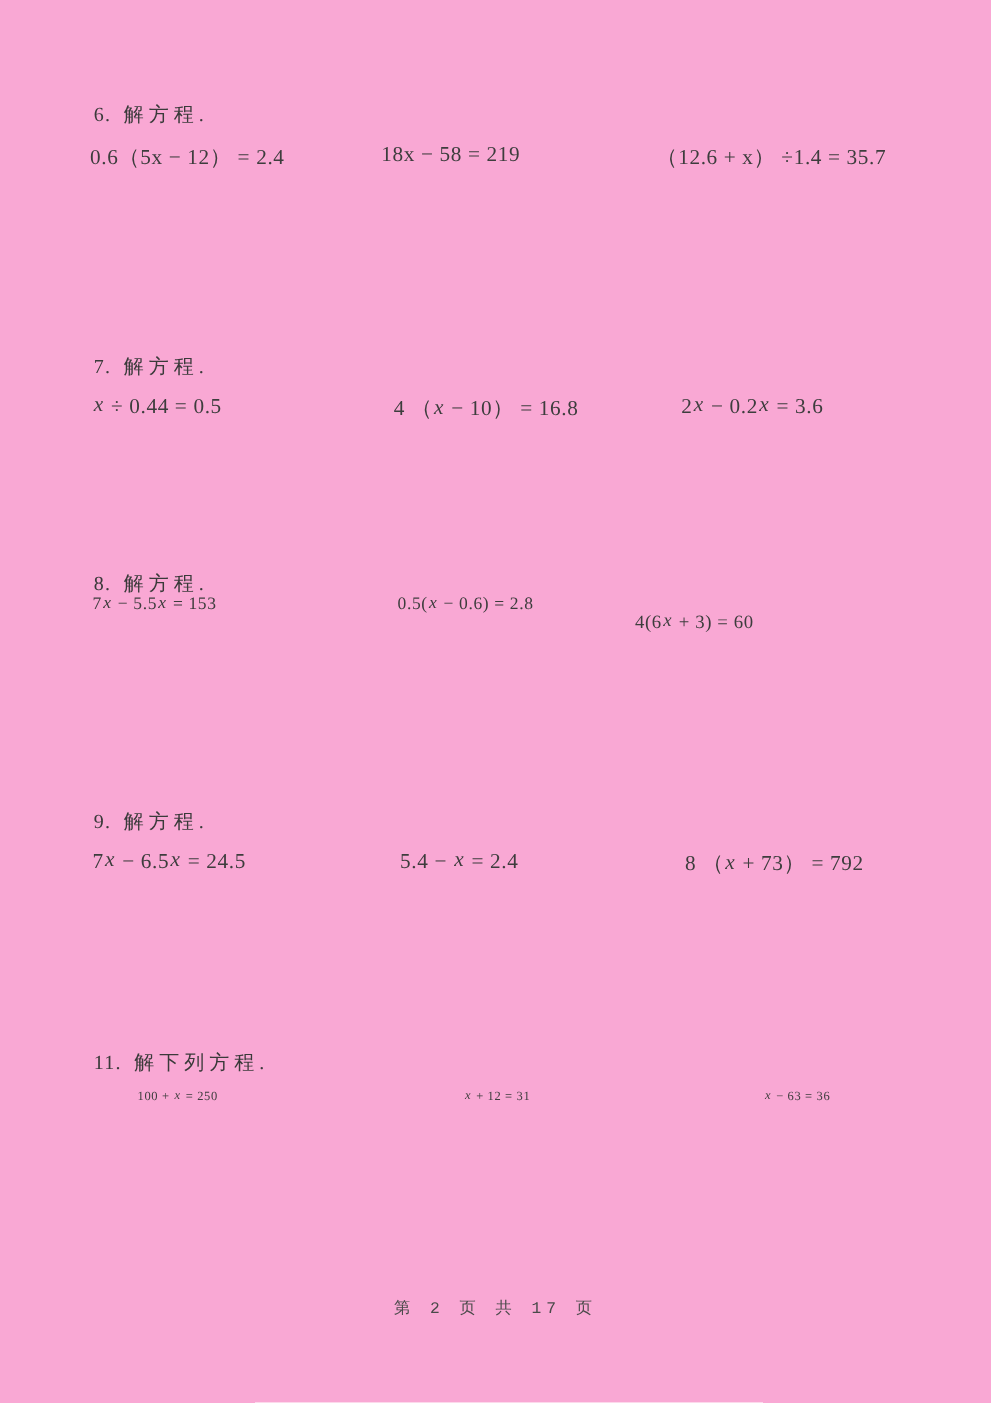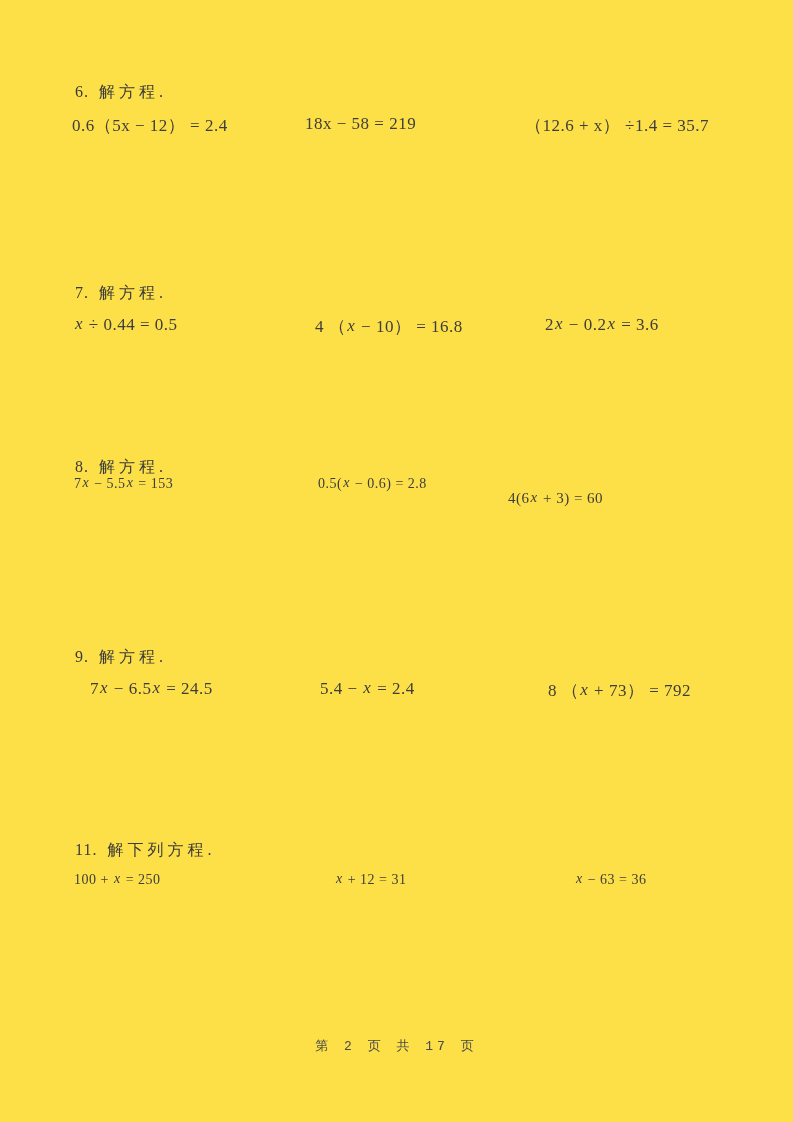--- a/index.html
+++ b/index.html
@@ -7,7 +7,7 @@
     position: relative;
     width: 793px;
     height: 1122px;
-    background: #fde047;
+    background: #f9a8d4;
     overflow: hidden;
     font-family: "Liberation Serif", "DejaVu Serif", serif;
   }

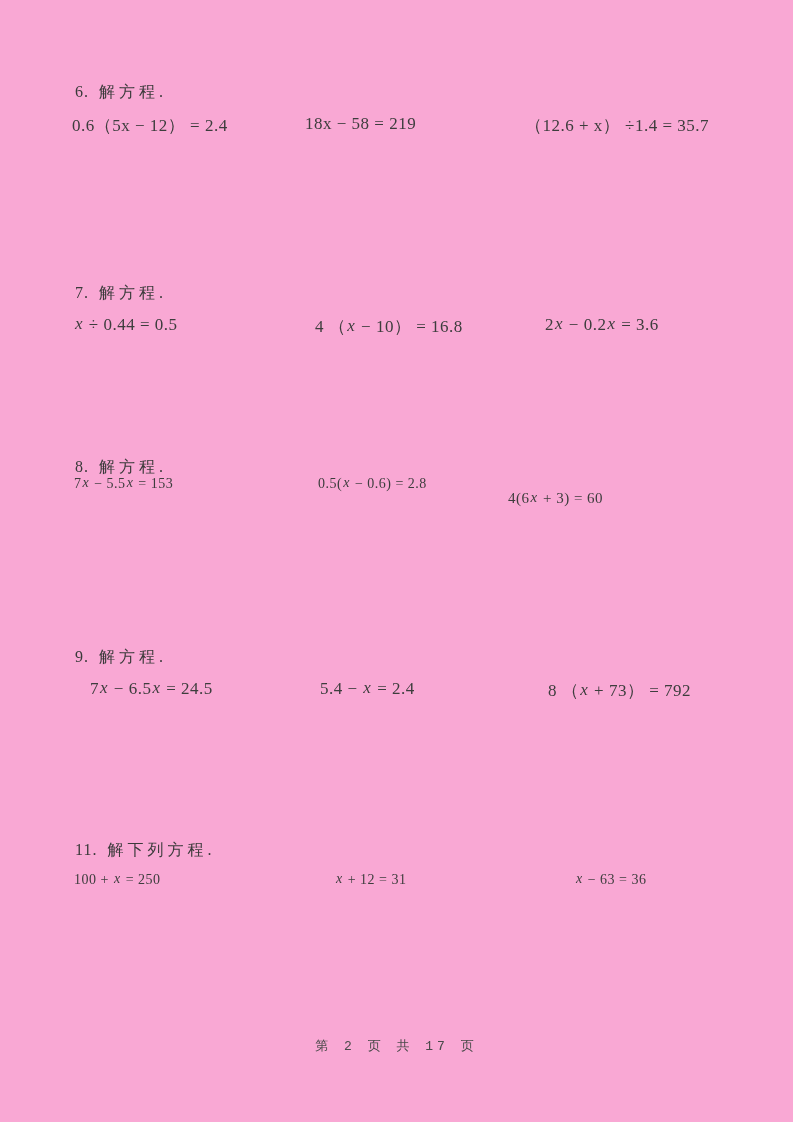--- a/index.html
+++ b/index.html
@@ -88,7 +88,7 @@
     <div class="p-head">
       <span class="p-num">9.</span><span class="p-title">解方程.</span>
     </div>
-    <span class="eq" style="left:90px">7<i class="vx">x</i> − 6.5<i class="vx">x</i> = 24.5</span>
+    <span class="eq" style="left:74px">7<i class="vx">x</i> − 6.5<i class="vx">x</i> = 24.5</span>
     <span class="eq" style="left:320px">5.4 − <i class="vx">x</i> = 2.4</span>
     <span class="eq" style="left:548px">8 （<i class="vx">x</i> + 73） = 792</span>
   </section>

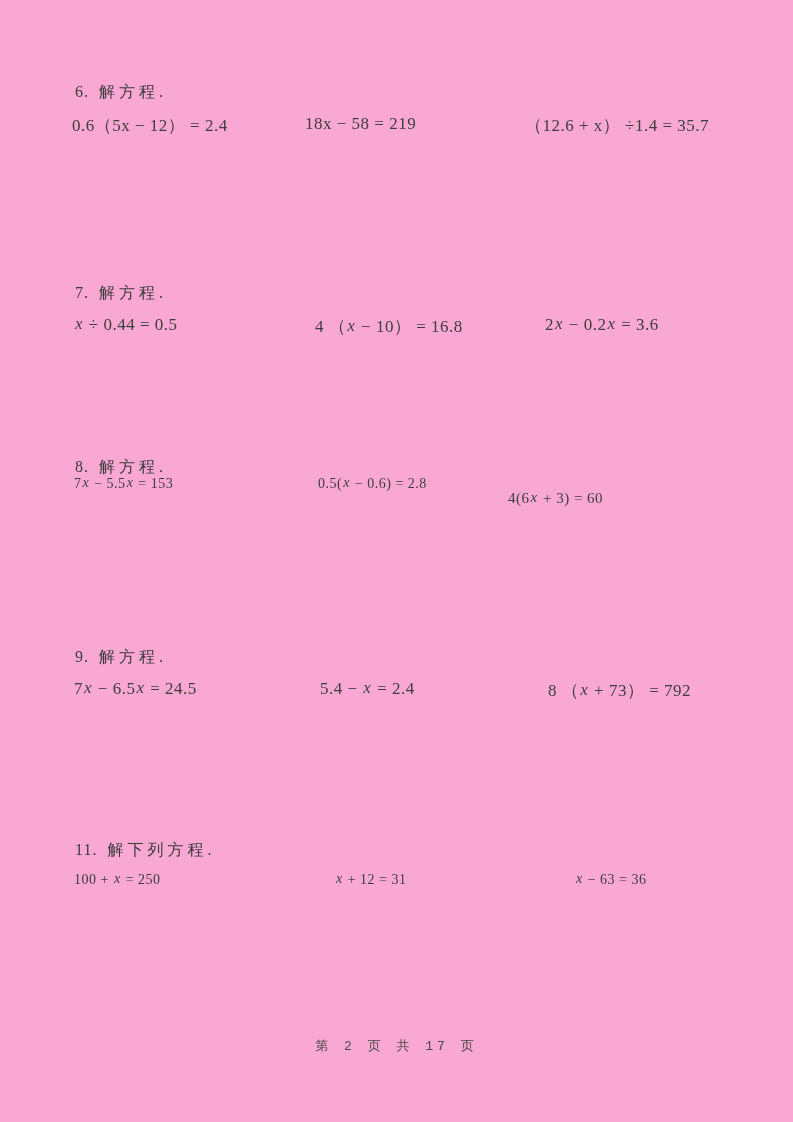--- a/index.html
+++ b/index.html
@@ -32,7 +32,7 @@
   }
   .eq.sm { font-size: 14px; top: 19px; }
   .eq.md { font-size: 15px; top: 33px; }
-  .eq.p10 { font-size: 14px; }
+  .eq.p10 { font-size: 10px; margin-left: 36px; }
   .vx {
     font-style: italic;
     font-family: "Liberation Serif", "DejaVu Serif", serif;

